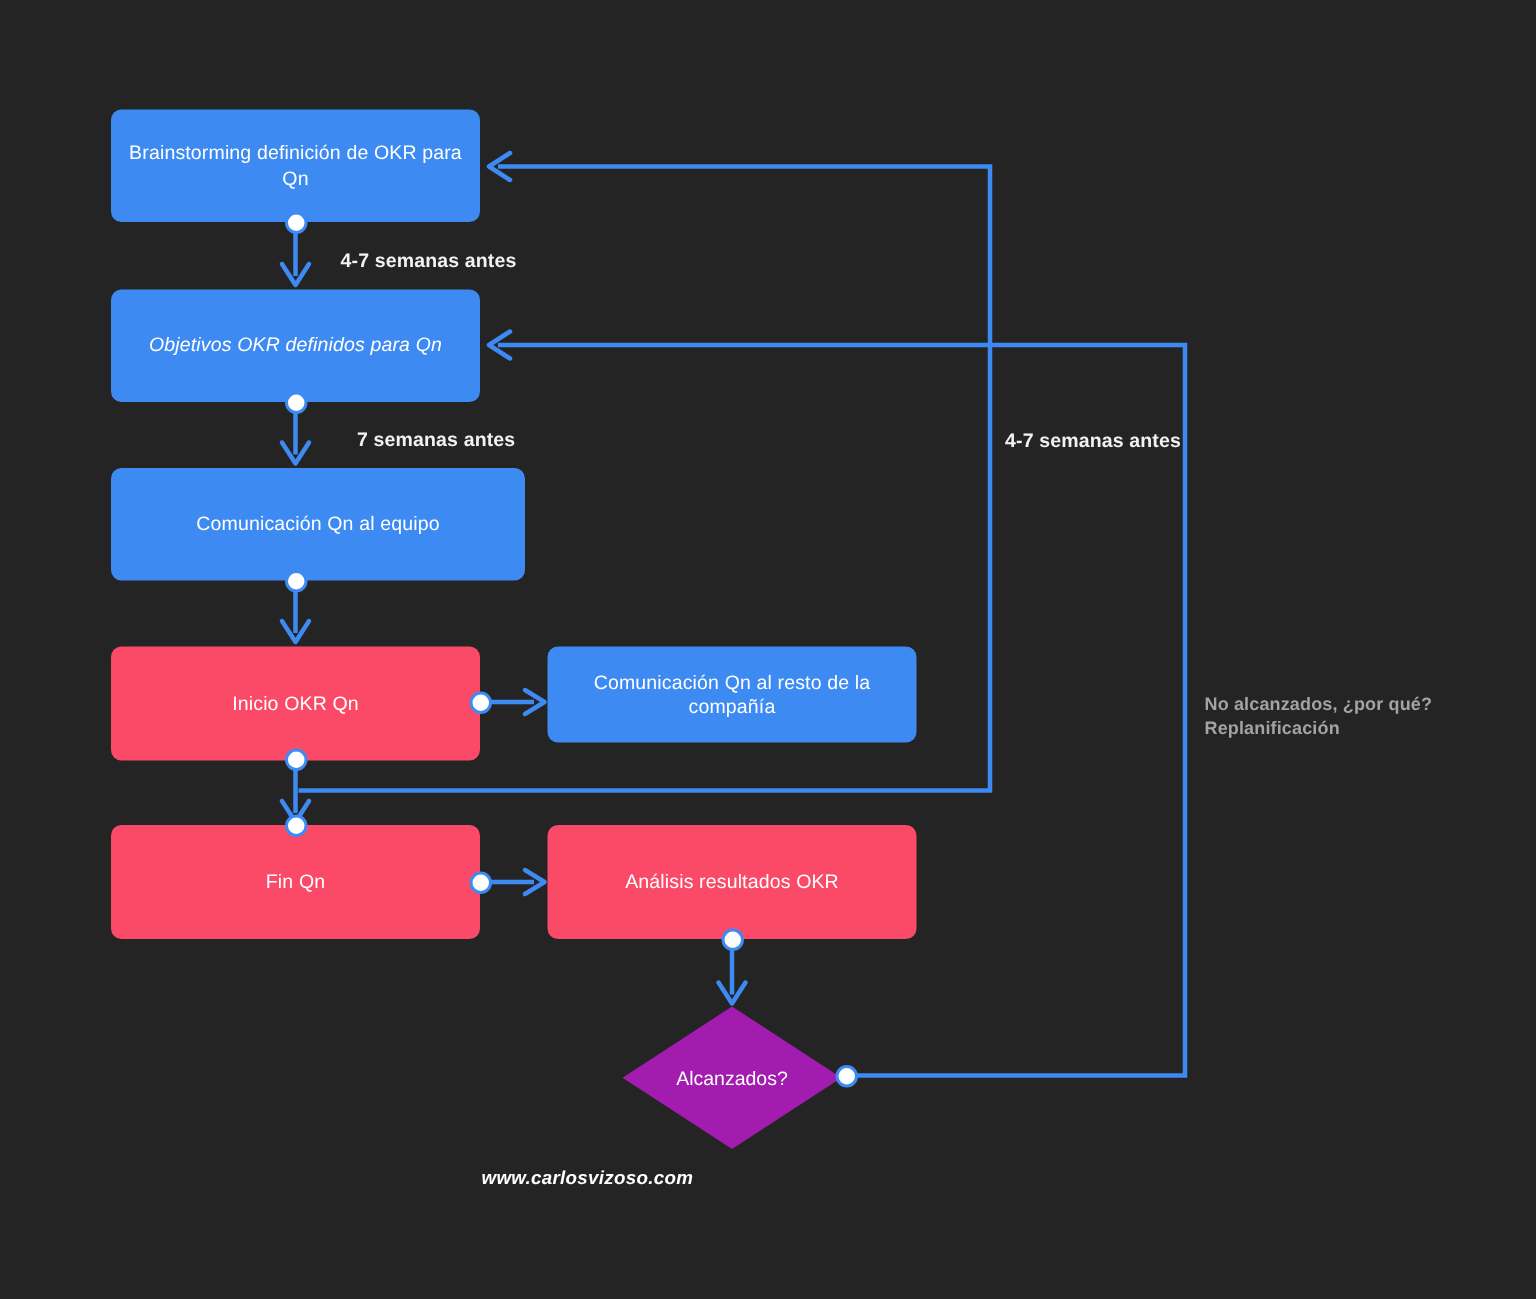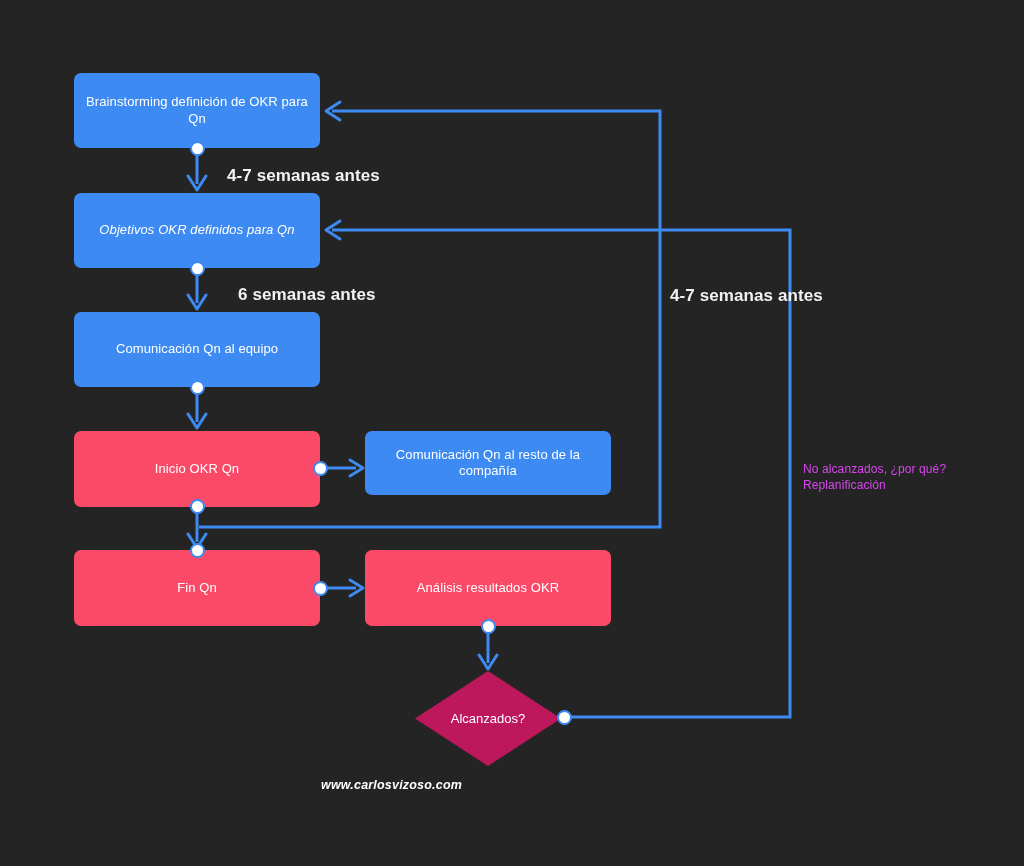--- a/index.html
+++ b/index.html
@@ -55,7 +55,7 @@
   .edge-label {
     position: absolute;
     color: #f2f2f2;
-    font-size: 17px;
+    font-size: 13px;
     font-weight: bold;
     white-space: pre;
     line-height: 1.35;

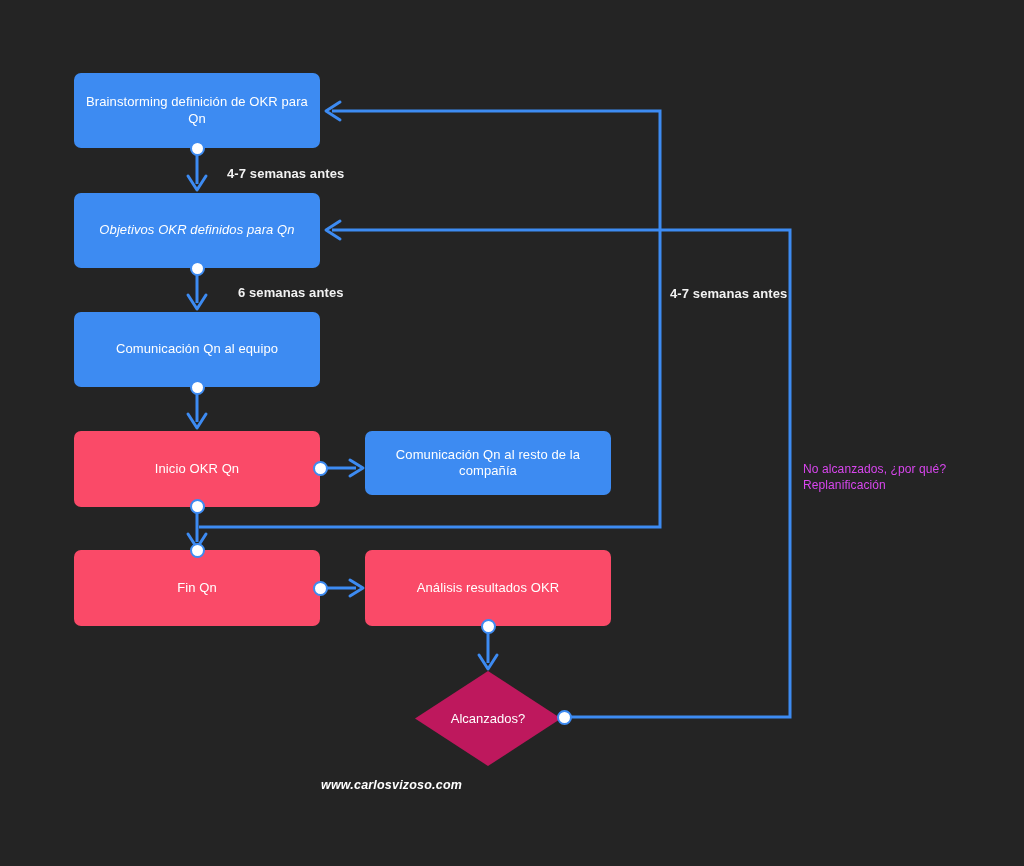--- a/index.html
+++ b/index.html
@@ -190,7 +190,7 @@
 
   <div class="edge-label" style="left:227px; top:165px;">4-7 semanas antes</div>
 
-  <div class="edge-label" style="left:238px; top:284px;">6 semanas antes</div>
+  <div class="edge-label" style="left:238px; top:284px;">7 semanas antes</div>
 
   <div class="edge-label" style="left:670px; top:285px;">4-7 semanas antes</div>
 

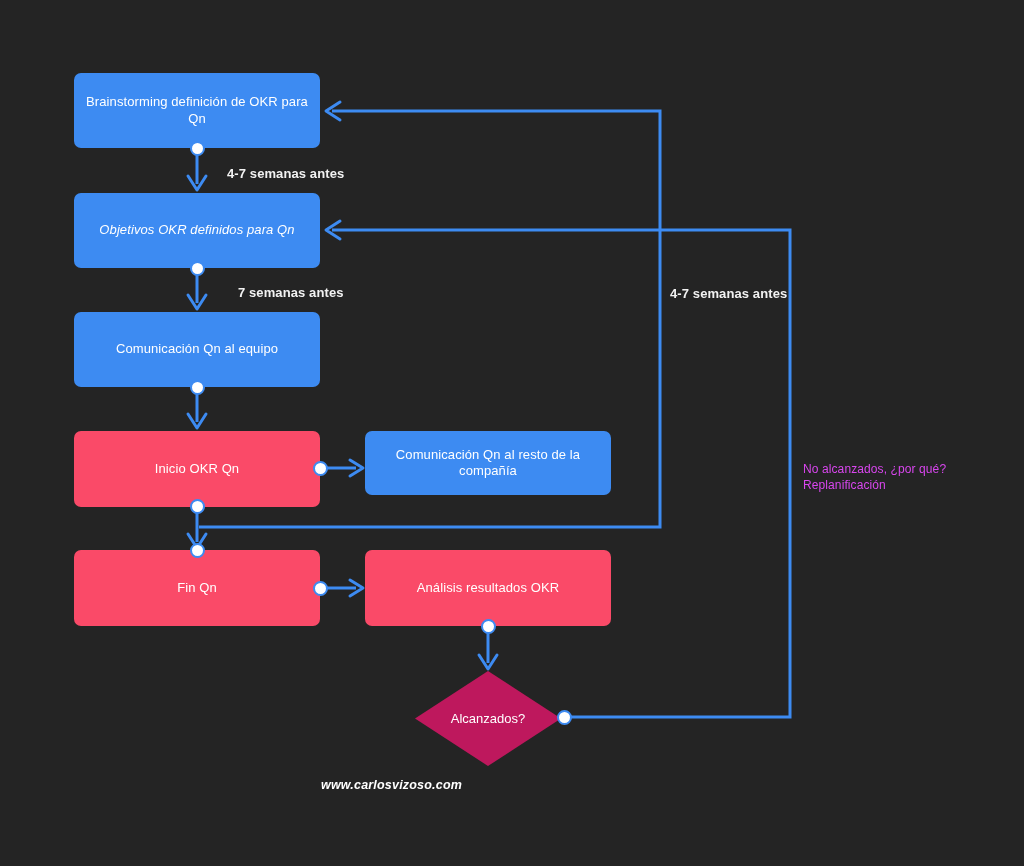--- a/index.html
+++ b/index.html
@@ -154,7 +154,7 @@
     <span>Objetivos OKR definidos para Qn</span>
   </div>
 
-  <div class="node blue" style="left:74px; top:312px; width:246px; height:75px;">
+  <div class="node blue" style="left:74px; top:312px; width:276px; height:75px;">
     <span>Comunicación Qn al equipo</span>
   </div>
 

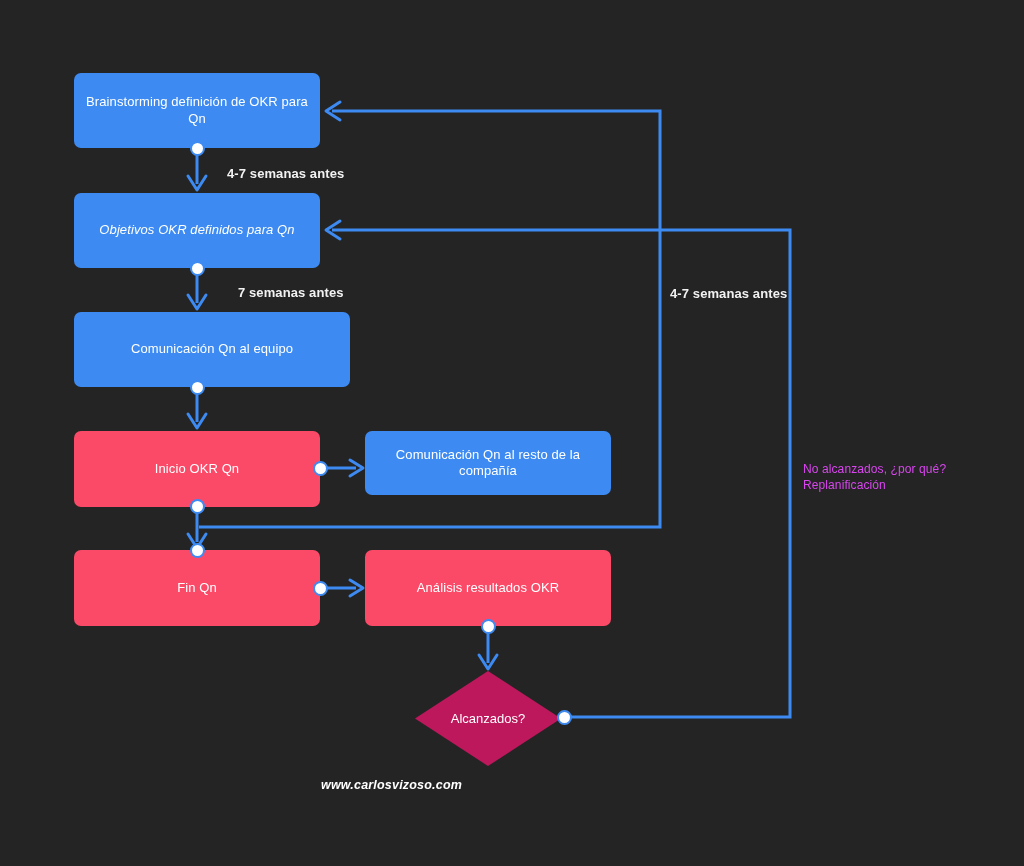--- a/index.html
+++ b/index.html
@@ -63,9 +63,9 @@
   }
   .side-note {
     position: absolute;
-    color: #d946ef;
+    color: #a3a3a3;
     font-size: 12px;
-    font-weight: normal;
+    font-weight: bold;
     line-height: 1.35;
     white-space: pre-line;
     letter-spacing: 0.1px;

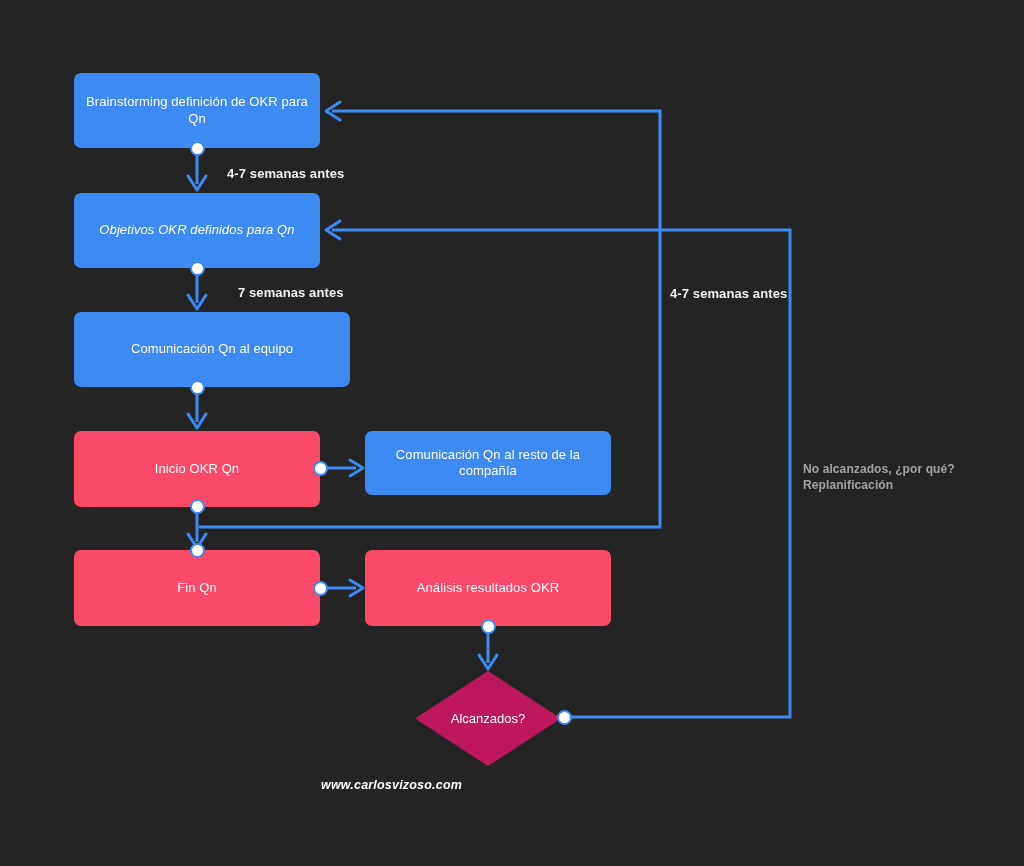--- a/index.html
+++ b/index.html
@@ -43,7 +43,7 @@
   .node.red   { background: #fa4a68; }
   .diamond {
     position: absolute;
-    background: #be185d;
+    background: #a21caf;
     clip-path: polygon(50% 0%, 100% 50%, 50% 100%, 0% 50%);
     display: flex;
     align-items: center;

